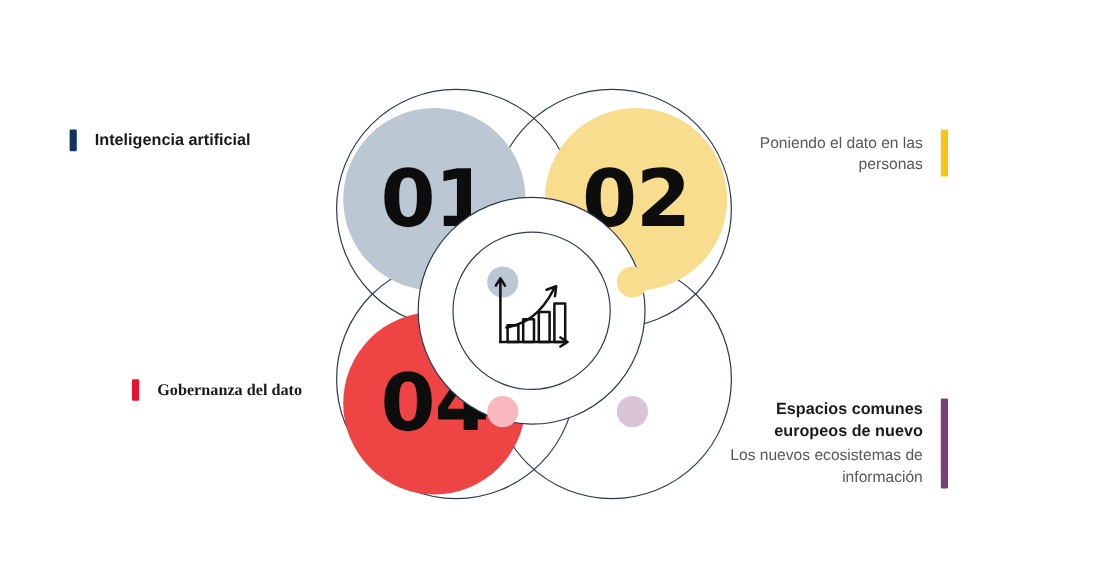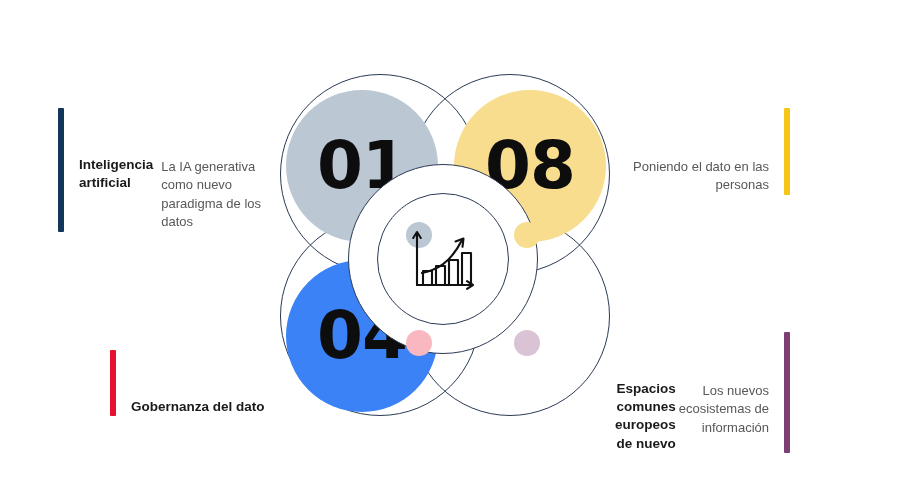--- a/index.html
+++ b/index.html
@@ -123,7 +123,7 @@
   .label-left .accent  { margin-right: 15px; }
   .label-right .accent { margin-left: 15px; }
 
-  .label-text { display: flex; flex-direction: row; justify-content: space-between; margin-top: 48px; }
+  .label-text { display: flex; flex-direction: column; justify-content: space-between; }
   .label-left  .label-text { text-align: left; }
   .label-right .label-text { text-align: right; }
 

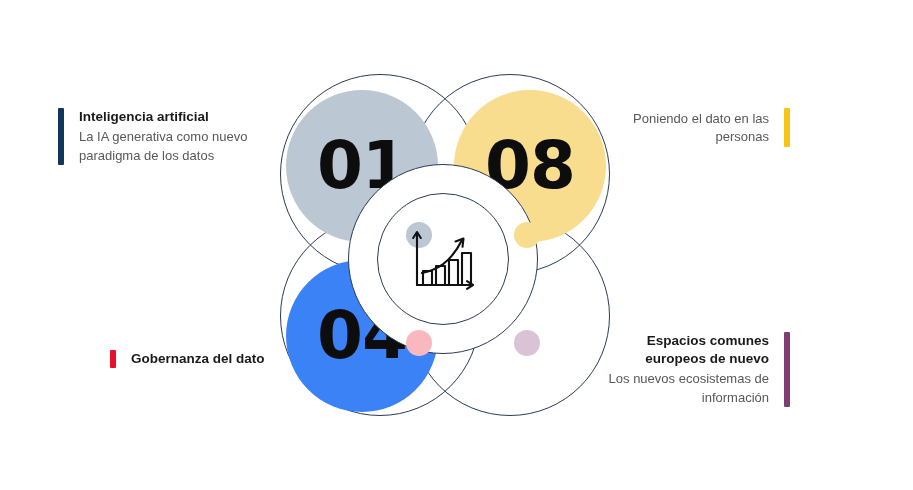--- a/index.html
+++ b/index.html
@@ -202,8 +202,6 @@
     <div class="accent" style="background:#12355b"></div>
     <div class="label-text">
       <div class="label-title">Inteligencia artificial</div>
-      <div class="label-sub">La IA generativa como nuevo
-paradigma de los datos</div>
     </div>
   </div>
 

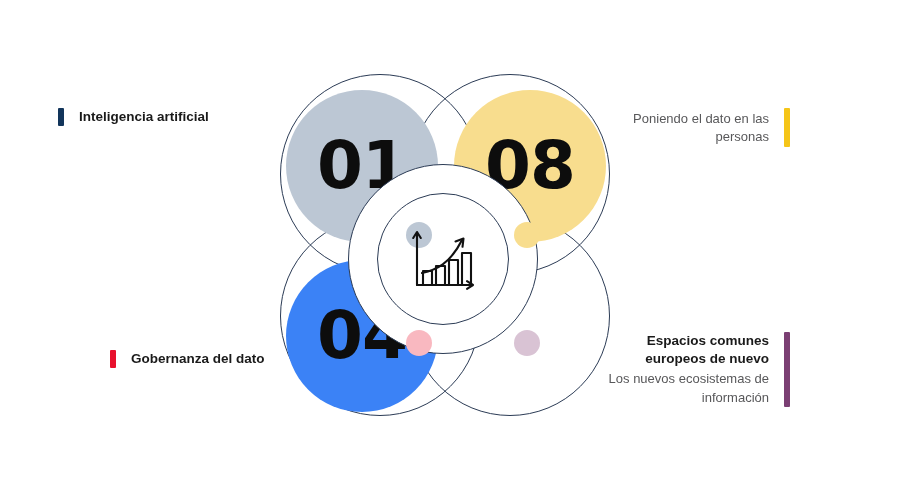--- a/index.html
+++ b/index.html
@@ -164,7 +164,7 @@
       <span>01</span>
     </div>
     <div class="bubble bubble-02">
-      <span>08</span>
+      <span>02</span>
     </div>
     <div class="bubble bubble-04">
       <span>04</span>

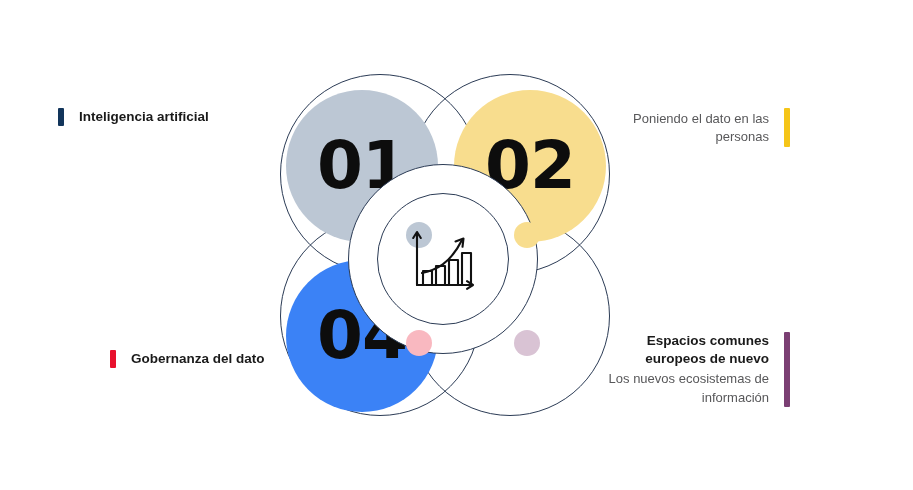--- a/index.html
+++ b/index.html
@@ -145,7 +145,7 @@
 
   .pos-tl { left: 58px;  top: 108px; width: 210px; }
   .pos-tr { left: 604px; top: 108px; width: 186px; }
-  .pos-bl { left: 110px; top: 350px; width: 160px; }
+  .pos-bl { left: 110px; top: 316px; width: 160px; font-family: Liberation Serif, serif; }
   .pos-br { left: 604px; top: 332px; width: 186px; }
 </style>
 </head>

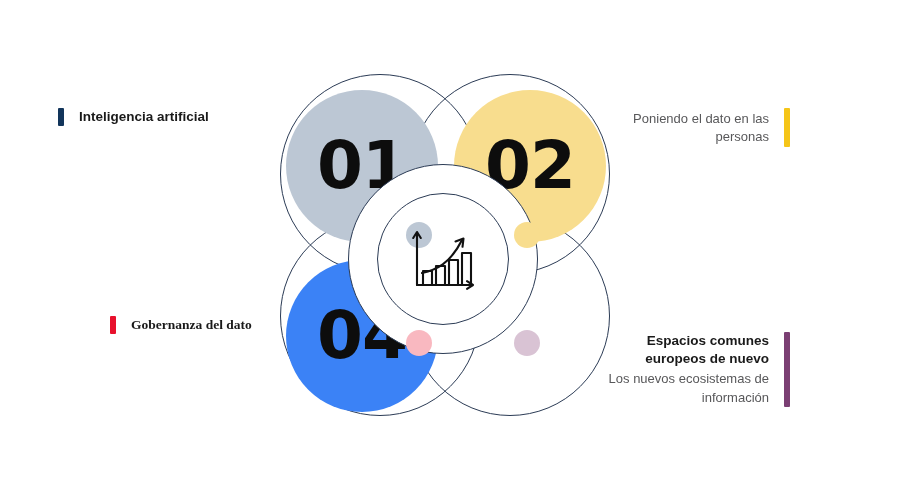--- a/index.html
+++ b/index.html
@@ -62,7 +62,7 @@
   }
   .bubble-01 { left: 28px;  top: 28px;  background: #bcc7d4; }
   .bubble-02 { left: 196px; top: 28px;  background: #f8dd8e; }
-  .bubble-04 { left: 28px;  top: 198px; background: #3b82f6; }
+  .bubble-04 { left: 28px;  top: 198px; background: #ef4444; }
   .bubble-03 { left: 196px; top: 198px; background: #d9c3d4; }
 
   .hub {

